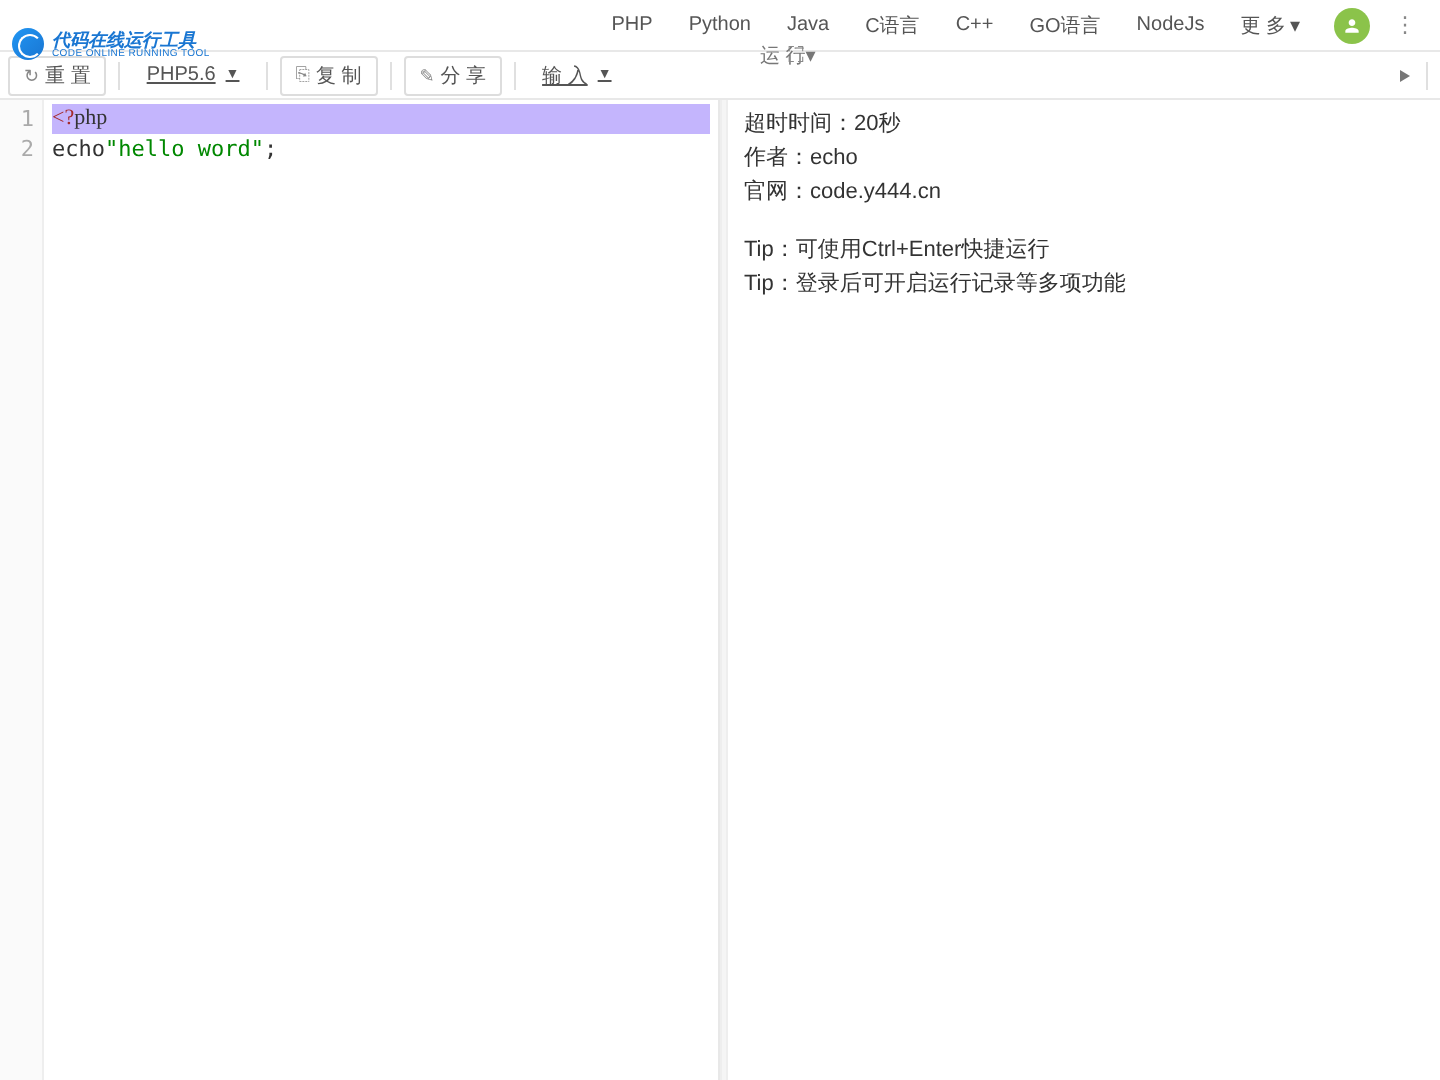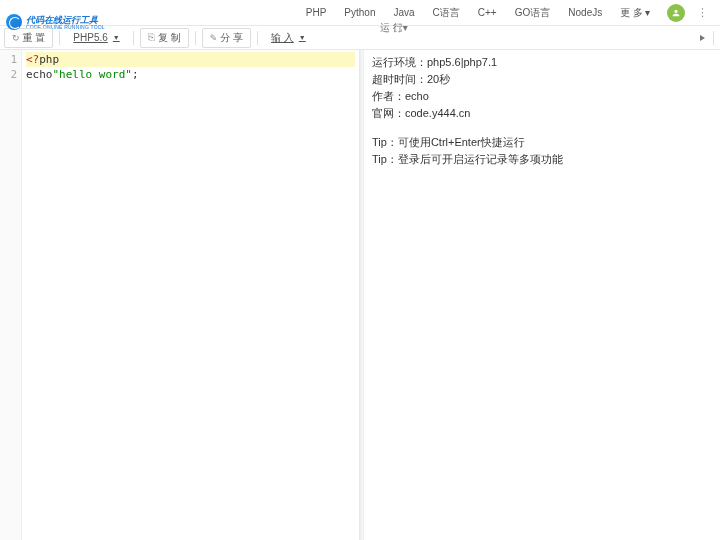--- a/index.html
+++ b/index.html
@@ -30,7 +30,7 @@
 .editor { width:50%; border-right:1px solid #e8e8e8; display:flex; font-family:Consolas,Monaco,monospace; font-size:11px; }
 .gutter { width:22px; background:#fafafa; text-align:right; padding:2px 4px 0 0; color:#aaa; border-right:1px solid #eee; line-height:15px; }
 .code { flex:1; padding:2px 4px 0; line-height:15px; }
-.code .line1 { background:#fef9c3; display:block; }
+.code .line1 { background:#c4b5fd; display:block;font-family:Liberation Serif, serif; }
 .kw { color:#333; }
 .cm-tag { color:#a52a2a; }
 .str { color:#008800; }

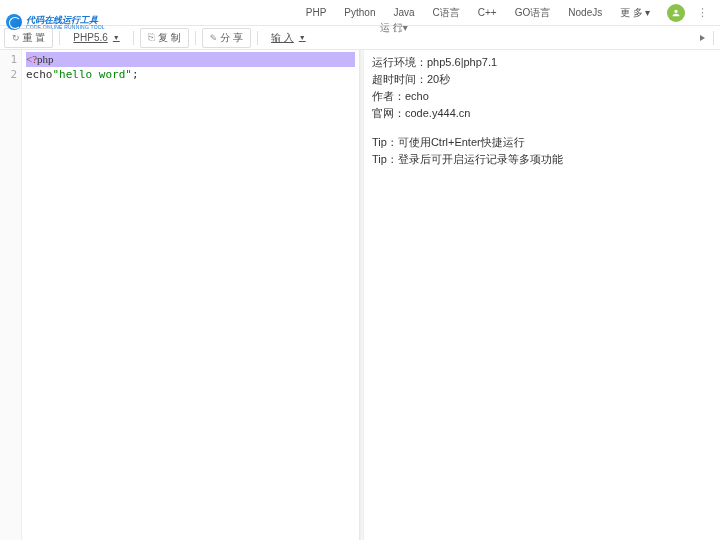--- a/index.html
+++ b/index.html
@@ -123,7 +123,6 @@
   </div>
   <div class="divider-mid"></div>
   <div class="output">
-    <p><span>运行环境：</span><span>php5.6|php7.1</span></p>
     <p><span>超时时间：</span><span>20秒</span></p>
     <p><span>作者：</span><span>echo</span></p>
     <p><span>官网：</span><span>code.y444.cn</span></p>

